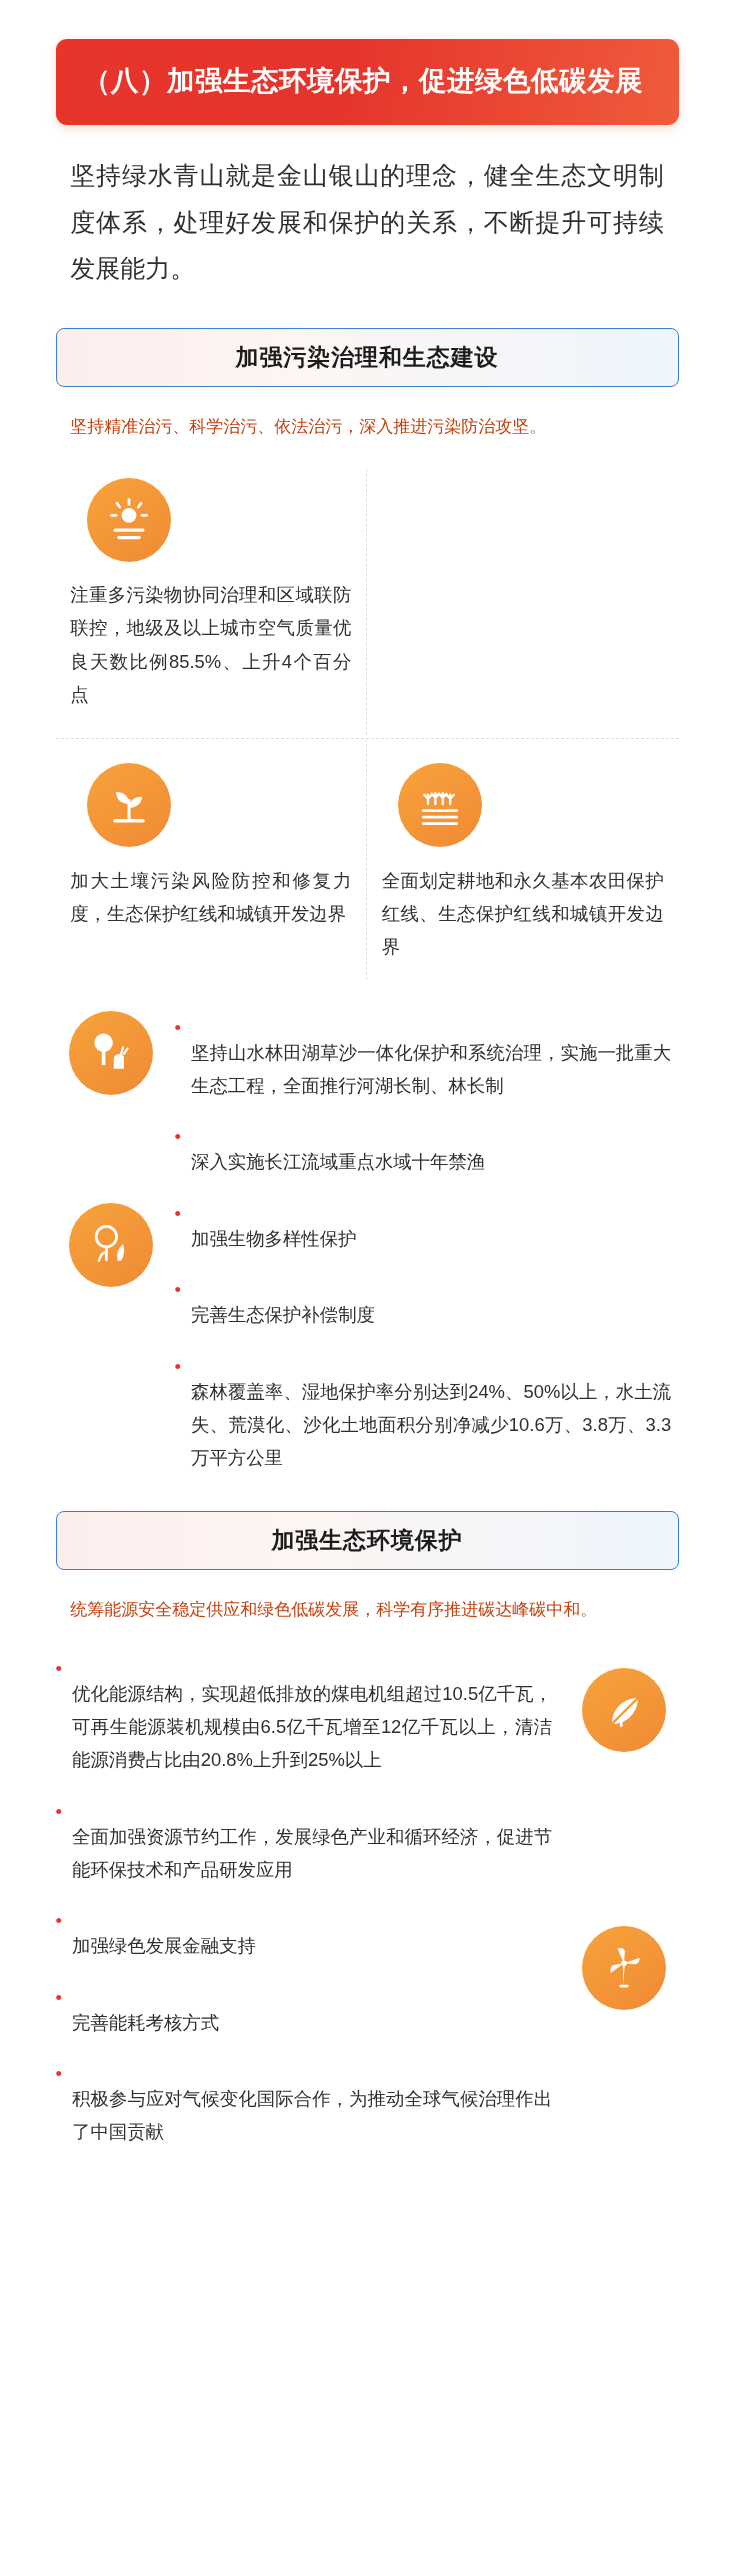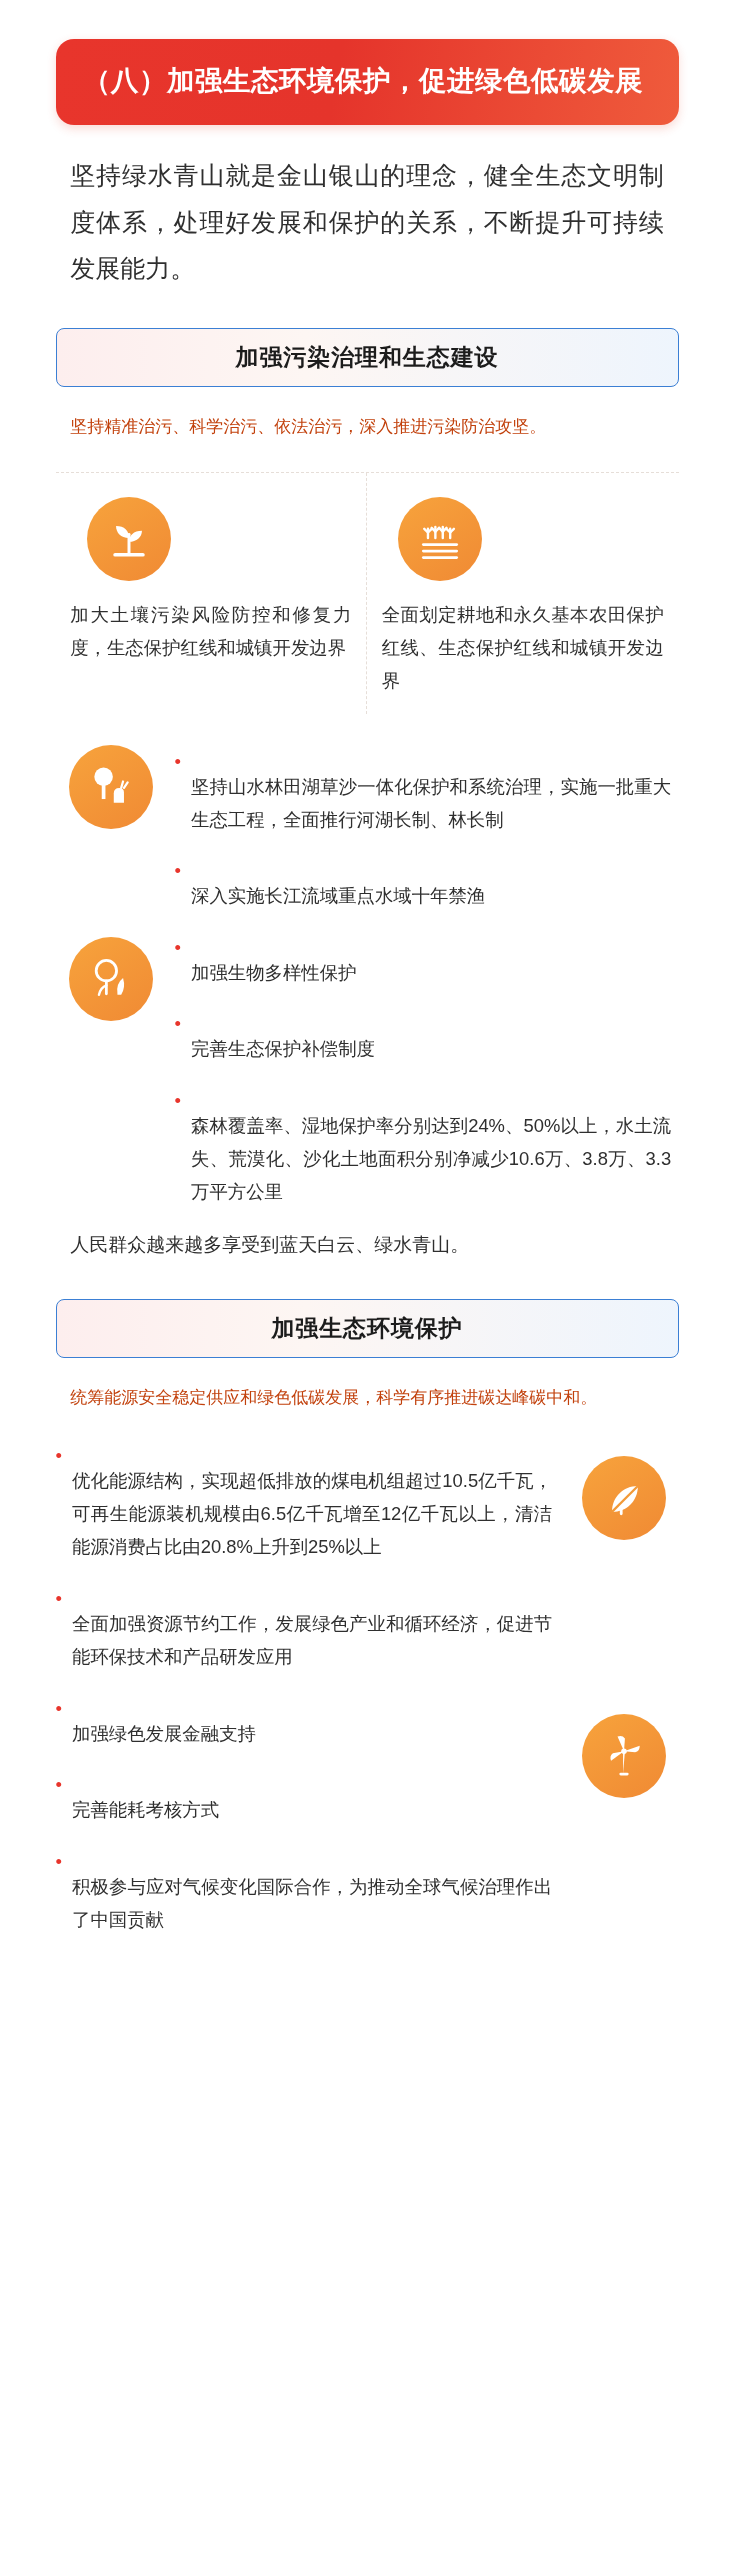--- a/index.html
+++ b/index.html
@@ -33,7 +33,7 @@
   }
   .banner {
     background: linear-gradient(100deg, #e8352c 0%, #e5342b 45%, #ef5b3c 100%);
-    border-radius: 18px;
+    border-radius: 11px;
     padding: 22px 27.5px 24px 27.5px;
     color: #ffffff;
     box-shadow: 0 3.7px 9.2px rgba(230,60,40,0.18);

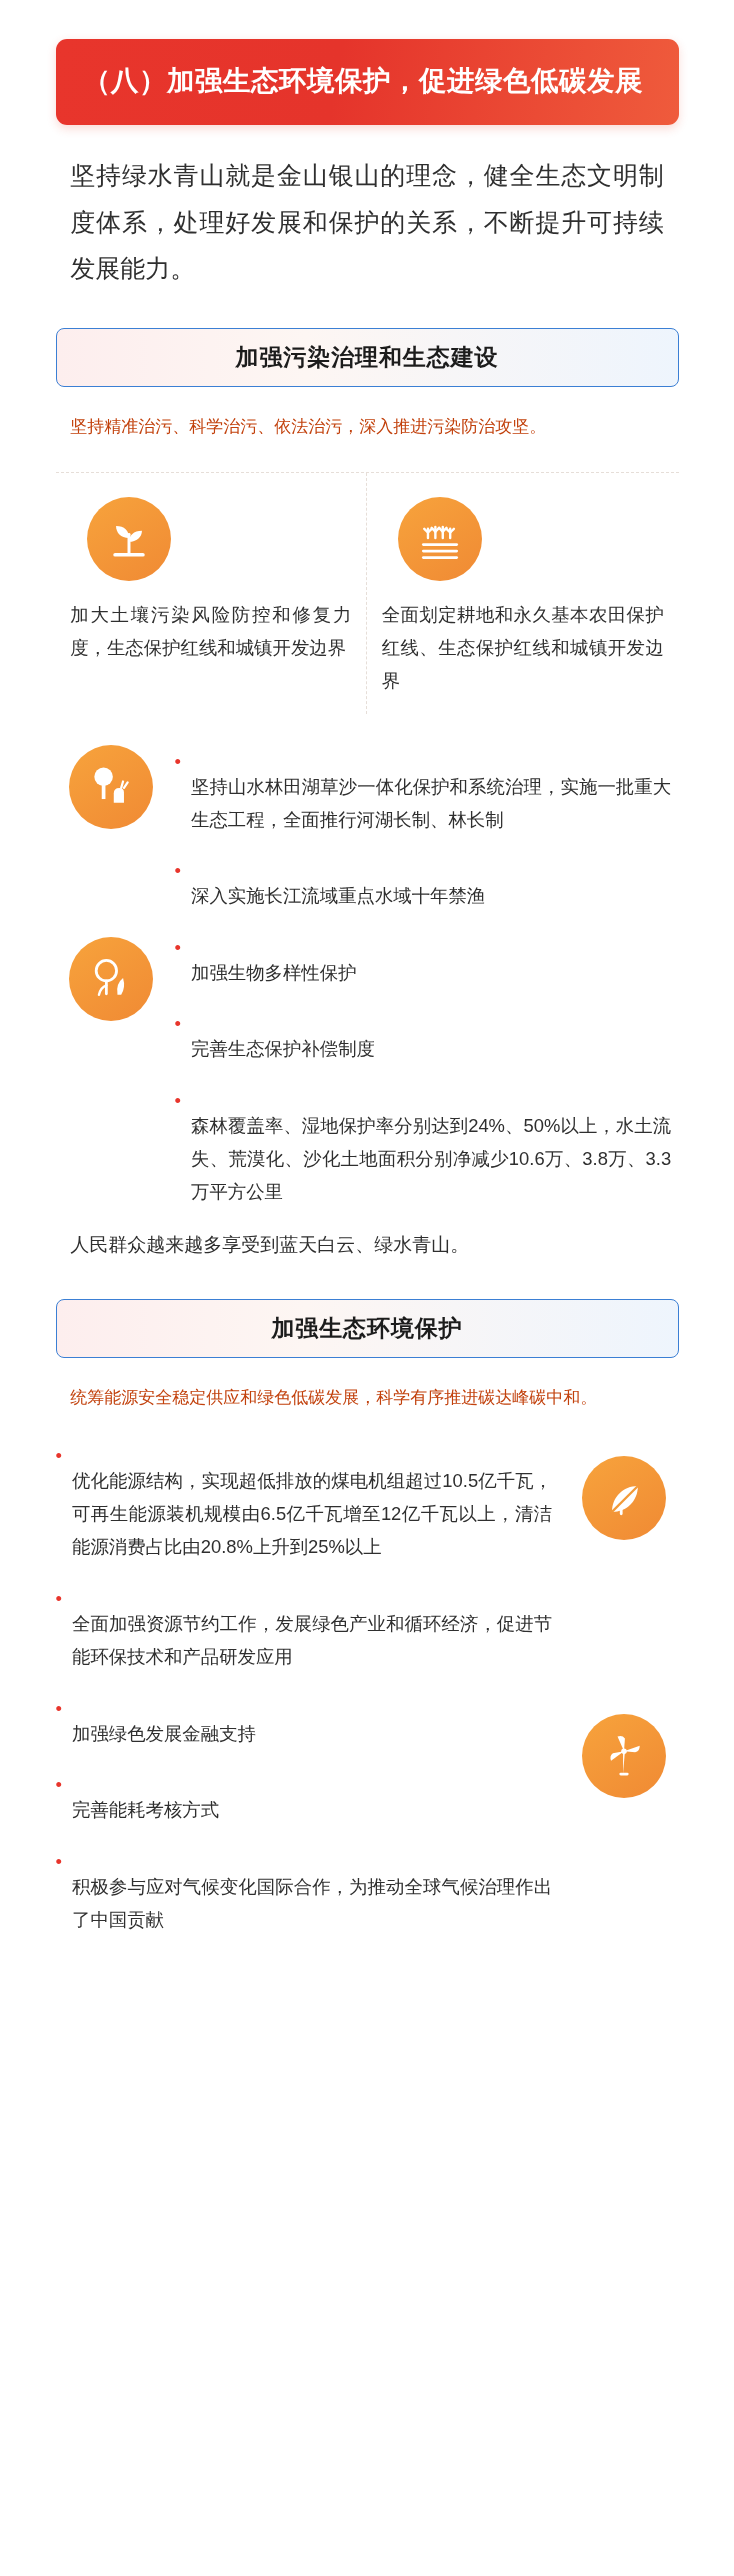--- a/index.html
+++ b/index.html
@@ -215,6 +215,25 @@
     <div class="para">坚持精准治污、科学治污、依法治污，深入推进污染防治攻坚。</div>
 
     <div class="grid2">
+      <div class="cell left toprow">
+        <div class="circ">
+          <svg width="50" height="50" viewBox="0 0 54 54">
+            <circle cx="27" cy="22" r="8" fill="#ffffff"></circle>
+            <g stroke="#ffffff" stroke-width="3" stroke-linecap="round">
+              <line x1="27" y1="5" x2="27" y2="10"></line>
+              <line x1="14" y1="9" x2="17" y2="13"></line>
+              <line x1="40" y1="9" x2="37" y2="13"></line>
+              <line x1="8" y1="22" x2="13" y2="22"></line>
+              <line x1="46" y1="22" x2="41" y2="22"></line>
+            </g>
+            <g stroke="#ffffff" stroke-width="3.4" stroke-linecap="round">
+              <line x1="12" y1="38" x2="42" y2="38"></line>
+              <line x1="16" y1="46" x2="38" y2="46"></line>
+            </g>
+          </svg>
+        </div>
+        <div class="cell-text">注重多污染物协同治理和区域联防联控，地级及以上城市空气质量优良天数比例85.5%、上升4个百分点</div>
+      </div>
 
 
       <div class="divider-h"></div>

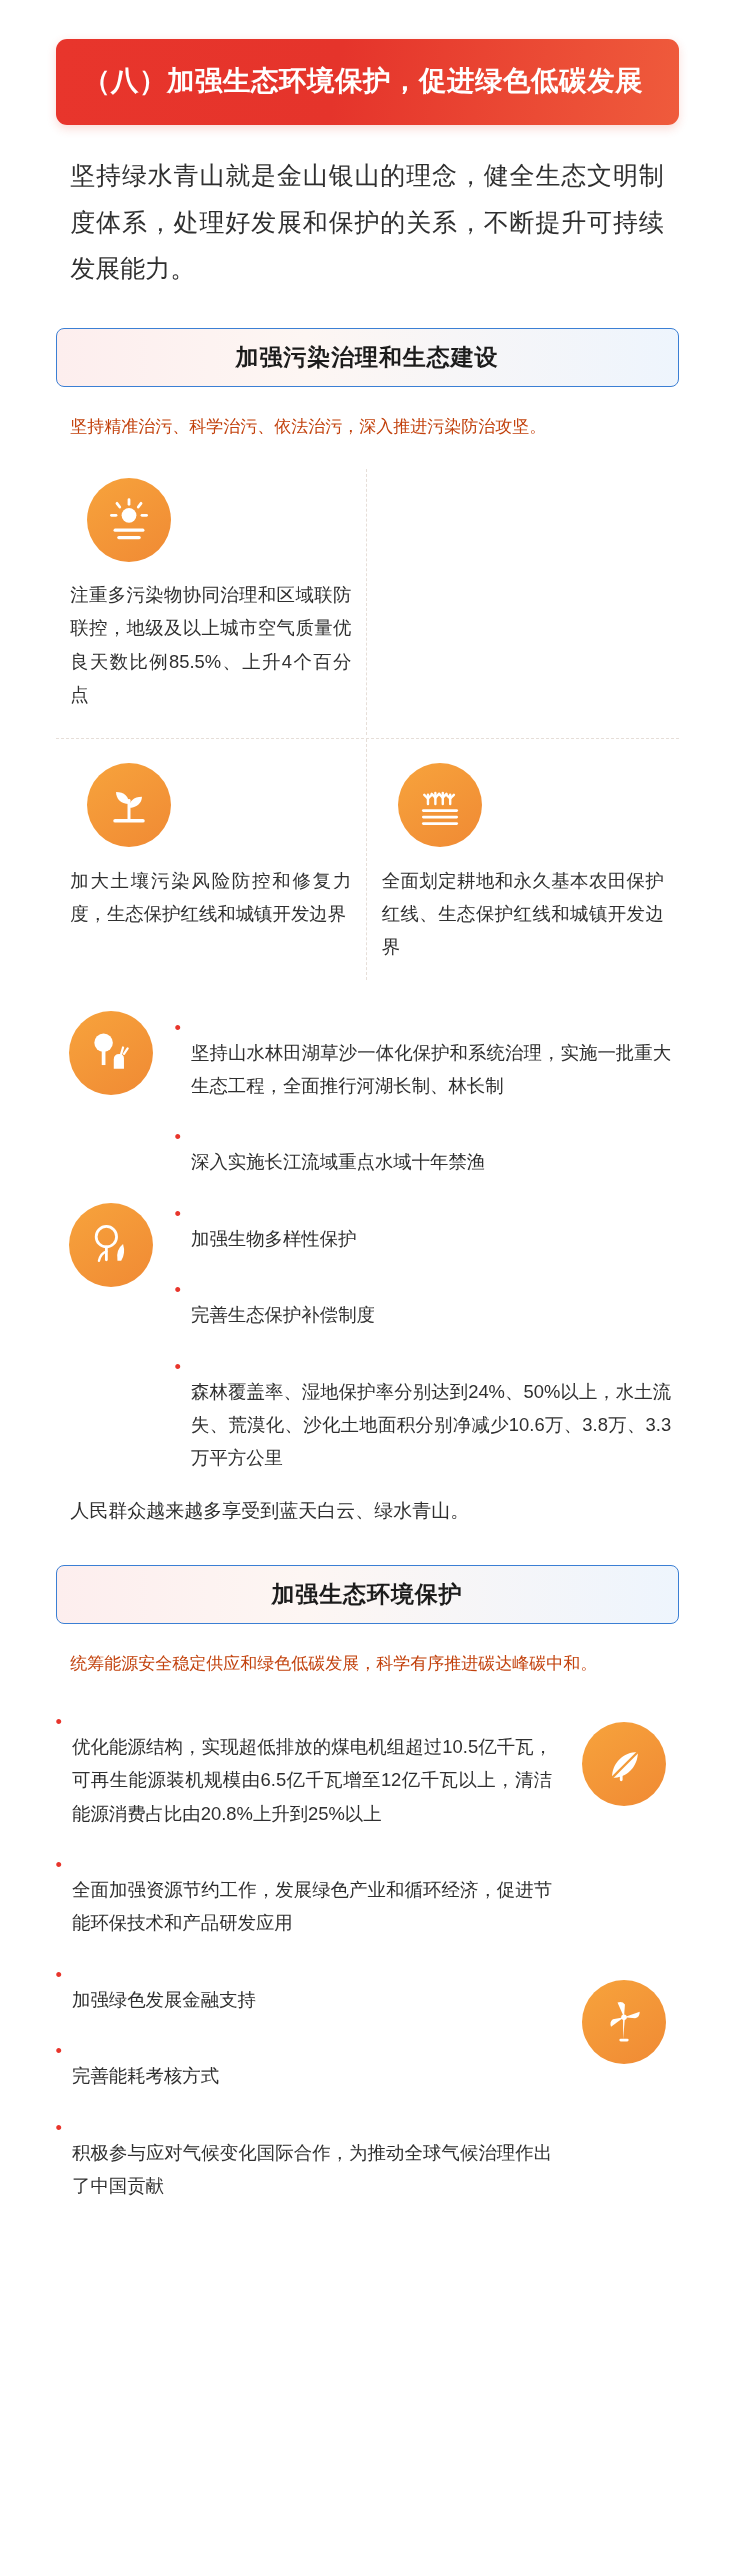--- a/index.html
+++ b/index.html
@@ -321,7 +321,6 @@
       </div>
     </div>
 
-    <div class="closing">人民群众越来越多享受到蓝天白云、绿水青山。</div>
 
     <div class="pill">
       <span class="pill-text">加强生态环境保护</span>

